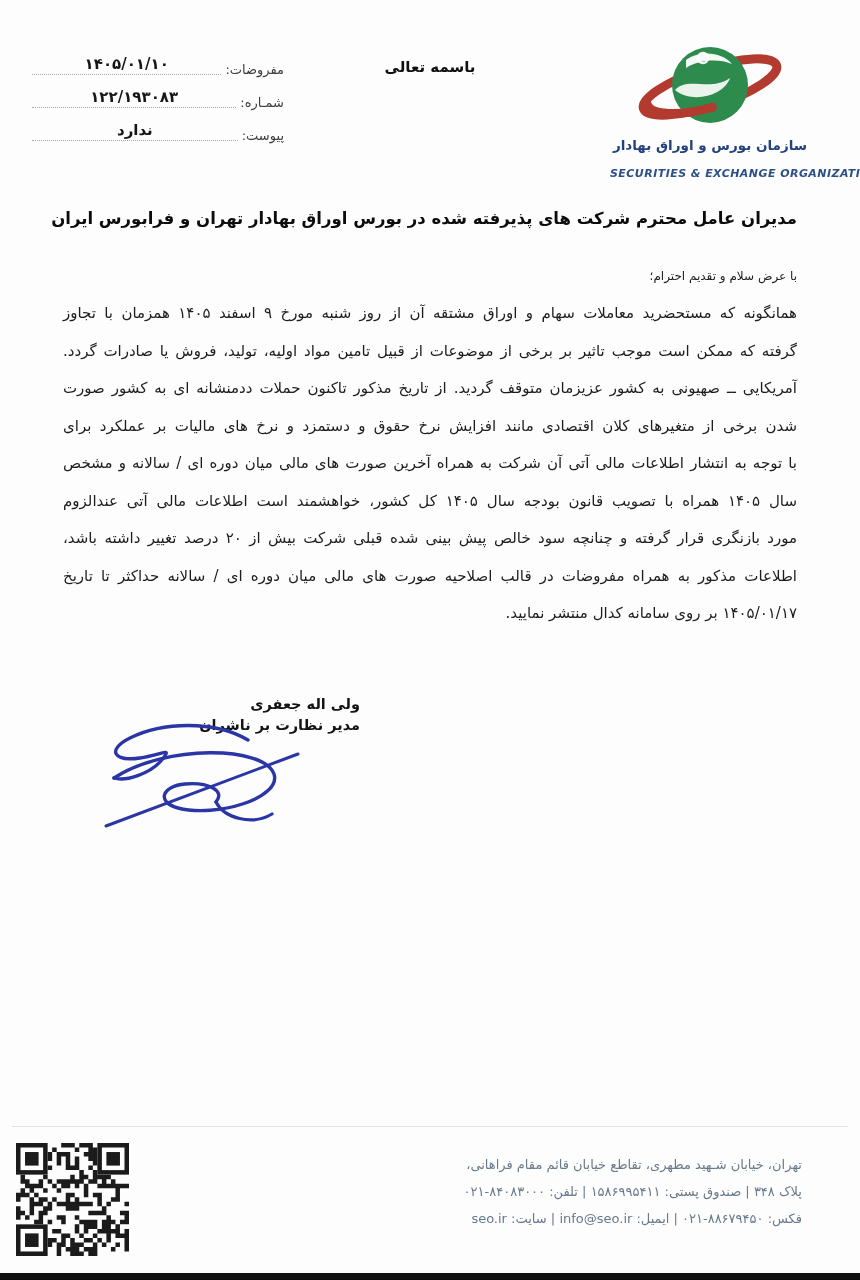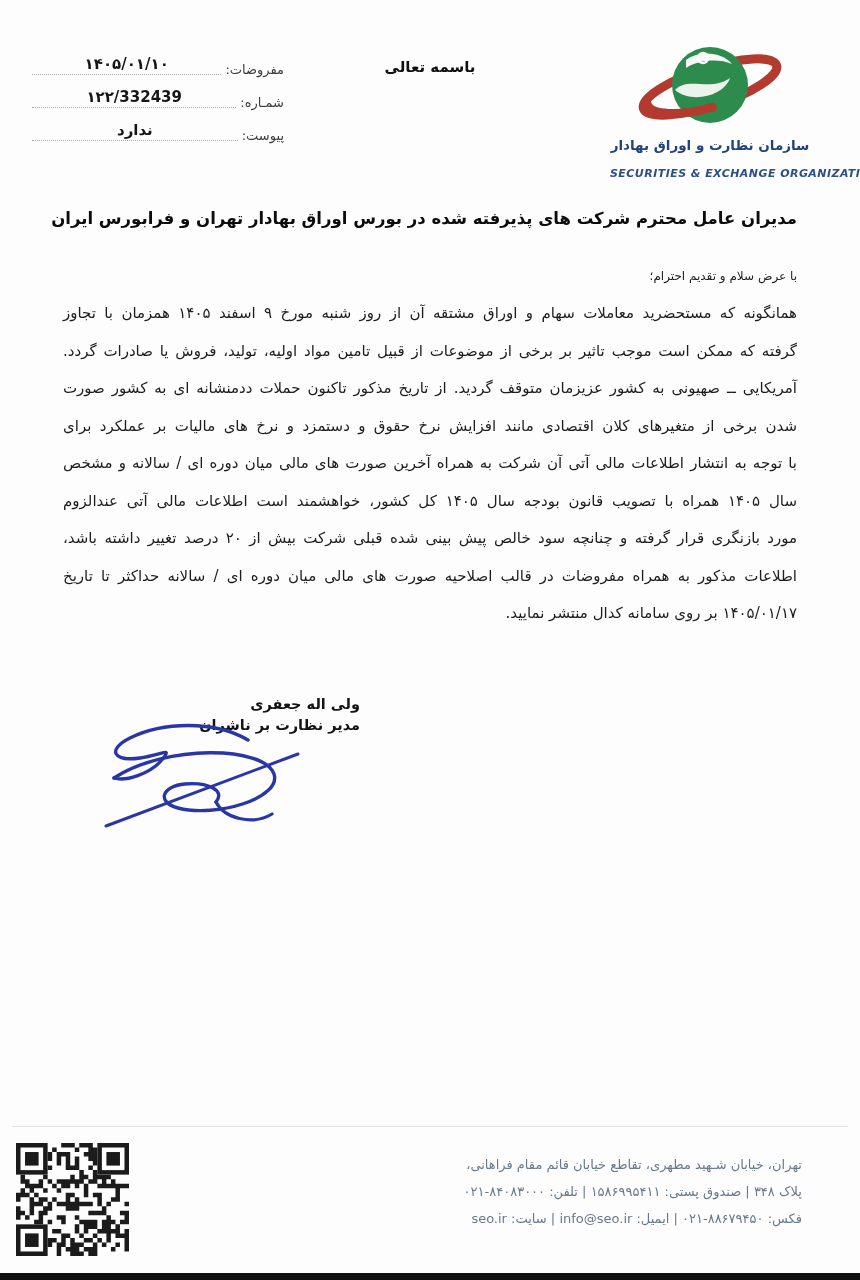--- a/index.html
+++ b/index.html
@@ -66,7 +66,7 @@
     <div class="hdr-row">
       <span class="hdr-label">شمـاره:</span>
       <span class="hdr-line">
-        <span class="hdr-value">۱۲۲/332439</span>
+        <span class="hdr-value">۱۲۲/۱۹۳۰۸۳</span>
       </span>
     </div>
     <div class="hdr-row">

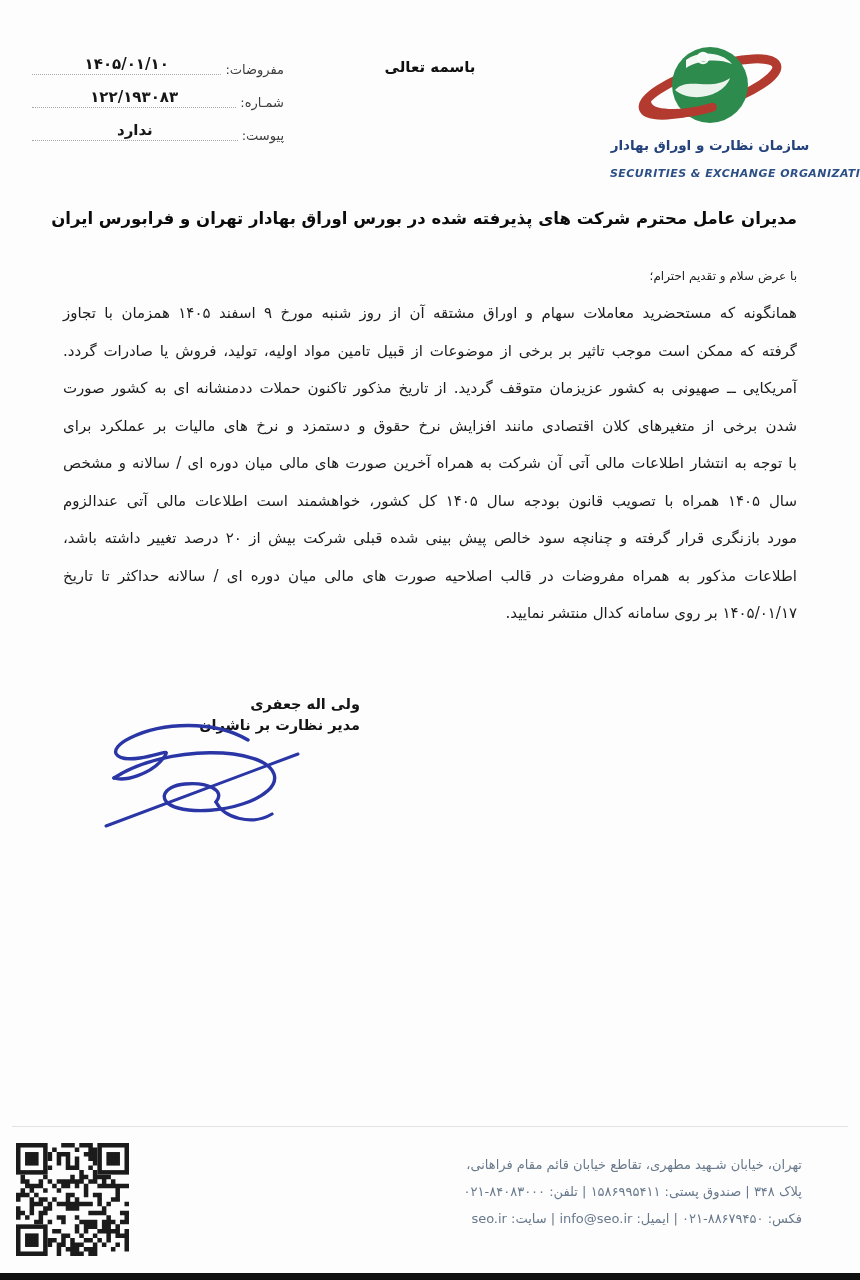--- a/index.html
+++ b/index.html
@@ -92,7 +92,7 @@
         <path d="M 80 69 C 48 68, 16 58, 19 44" fill="none" stroke-width="9" stroke-linecap="round" stroke="#b23a2e"></path>
       </g>
     </svg>
-    <div class="logo-fa">سازمان نظارت و اوراق بهادار</div>
+    <div class="logo-fa">سازمان بورس و اوراق بهادار</div>
     <div class="logo-en">SECURITIES &amp; EXCHANGE ORGANIZATION</div>
   </div>
 

